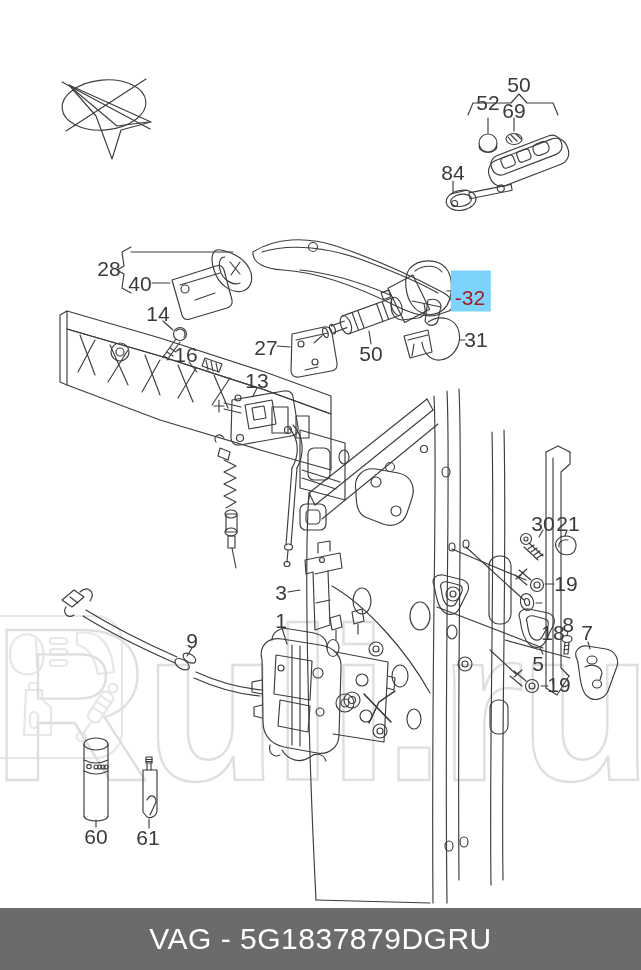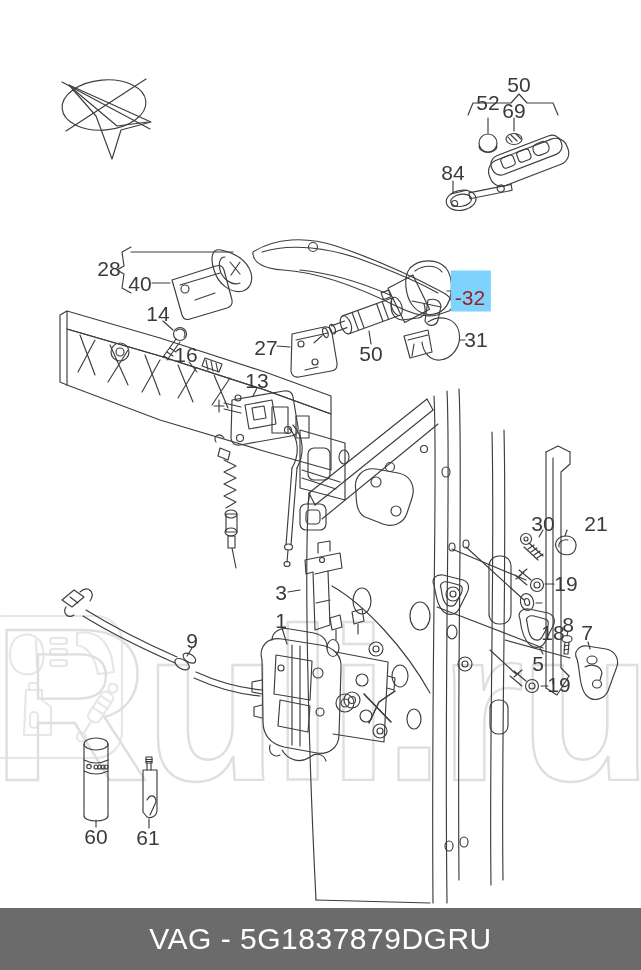--- a/index.html
+++ b/index.html
@@ -398,7 +398,7 @@
 <span class="plabel" style="left:281px;top:620px">1</span>
 <span class="plabel" style="left:192px;top:640px">9</span>
 <span class="plabel" style="left:543px;top:523px">30</span>
-<span class="plabel" style="left:596px;top:523px">21</span>
+<span class="plabel" style="left:568px;top:523px">21</span>
 <span class="plabel" style="left:566px;top:583px">19</span>
 <span class="plabel" style="left:553px;top:632px">18</span>
 <span class="plabel" style="left:568px;top:624px">8</span>

